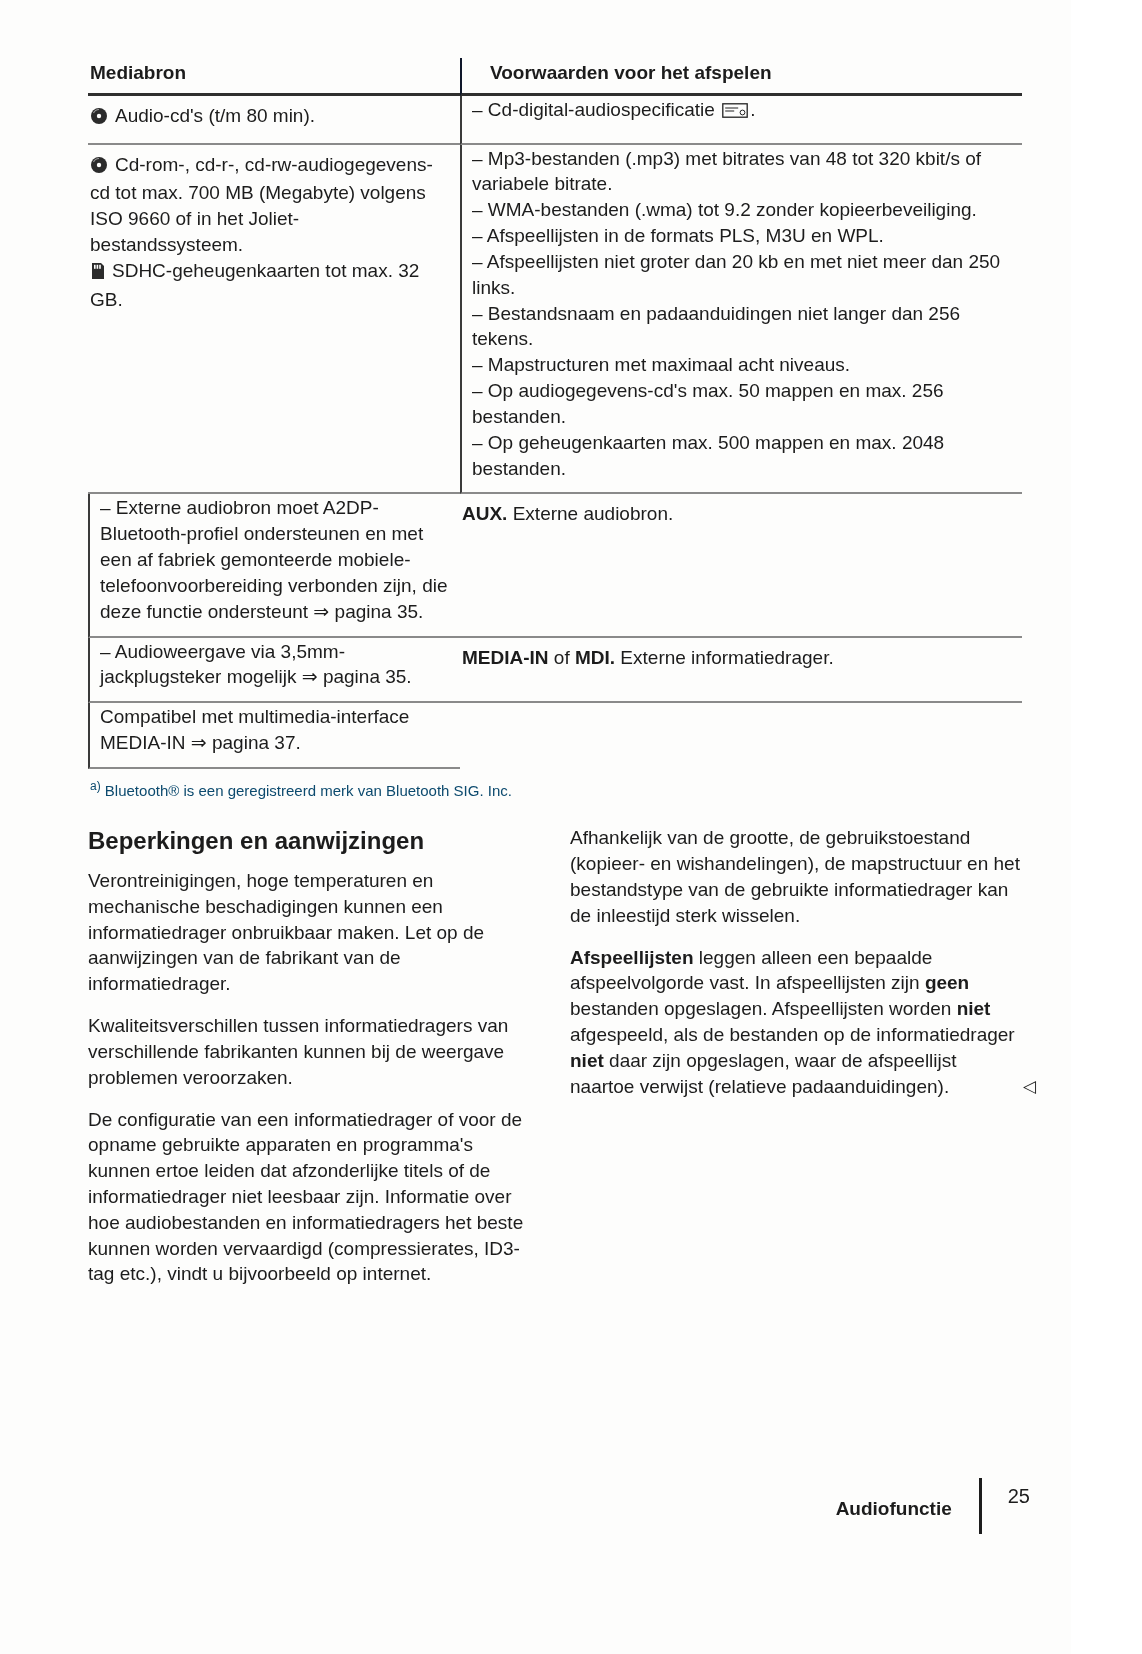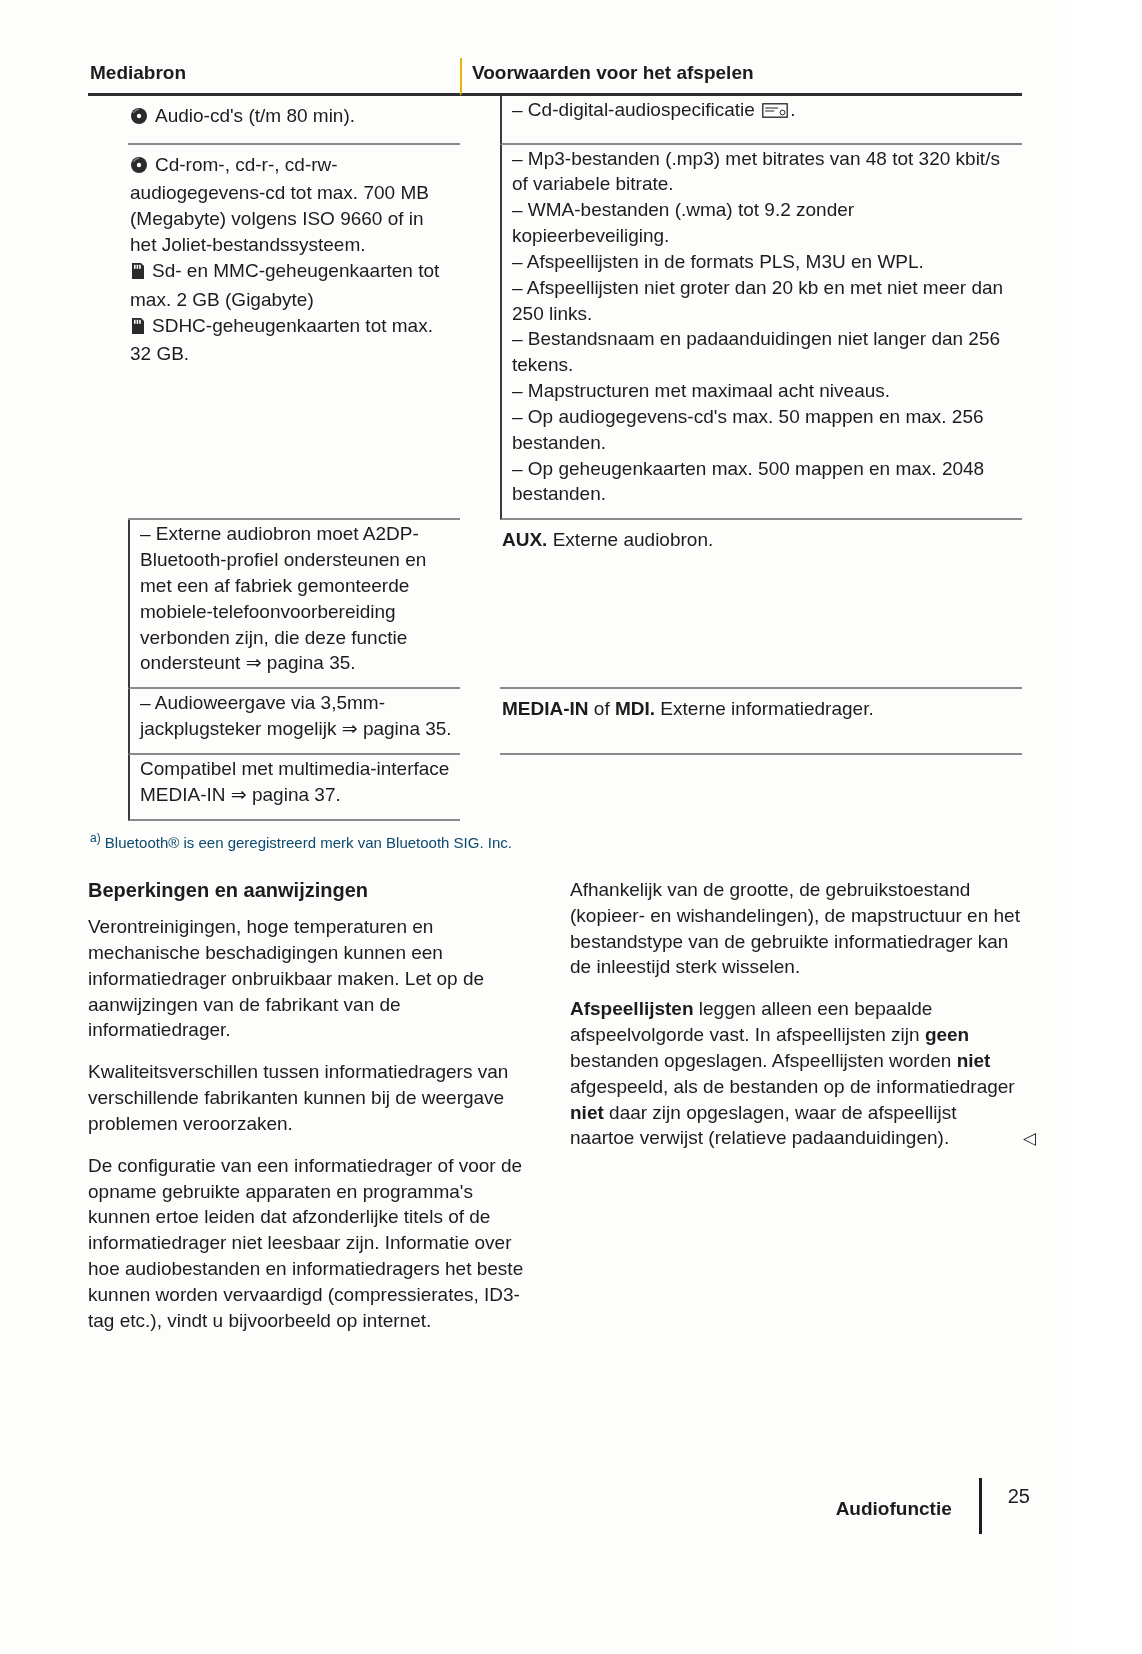--- a/index.html
+++ b/index.html
@@ -22,7 +22,7 @@
     padding:2px 0 7px 2px;
     border-bottom:3px solid #2f2f2f;
   }
-  .th.rightcol{padding-left:10px;border-left:2px solid #eab308;}
+  .th.rightcol{padding-left:28px;border-left:2px solid #0f172a;}
   .td{
     padding:7px 18px 11px 2px;
     border-bottom:2px solid #8a8a8a;

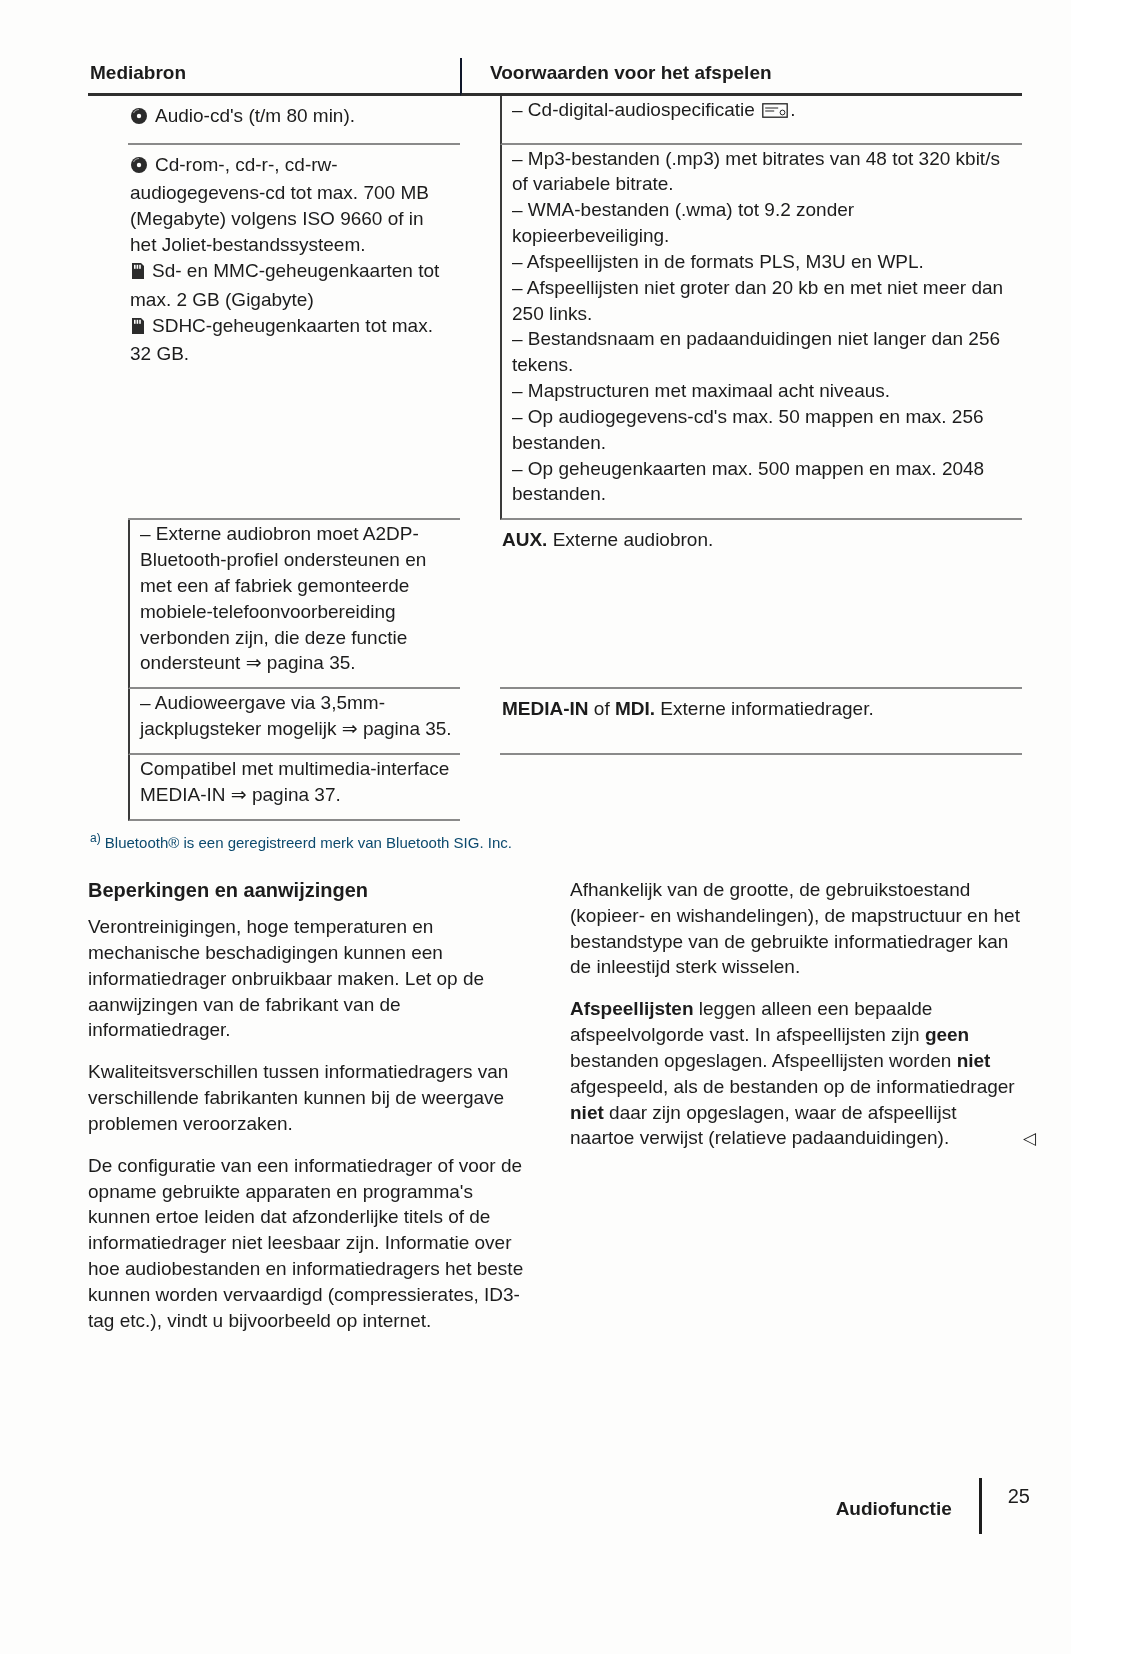--- a/index.html
+++ b/index.html
@@ -26,7 +26,6 @@
   .td{
     padding:7px 18px 11px 2px;
     border-bottom:2px solid #8a8a8a;
-    margin-left:40px;
   }
   .td.rightcol{padding:1px 6px 11px 10px;border-left:2px solid #3a3a3a;}
   .item{margin:0;}

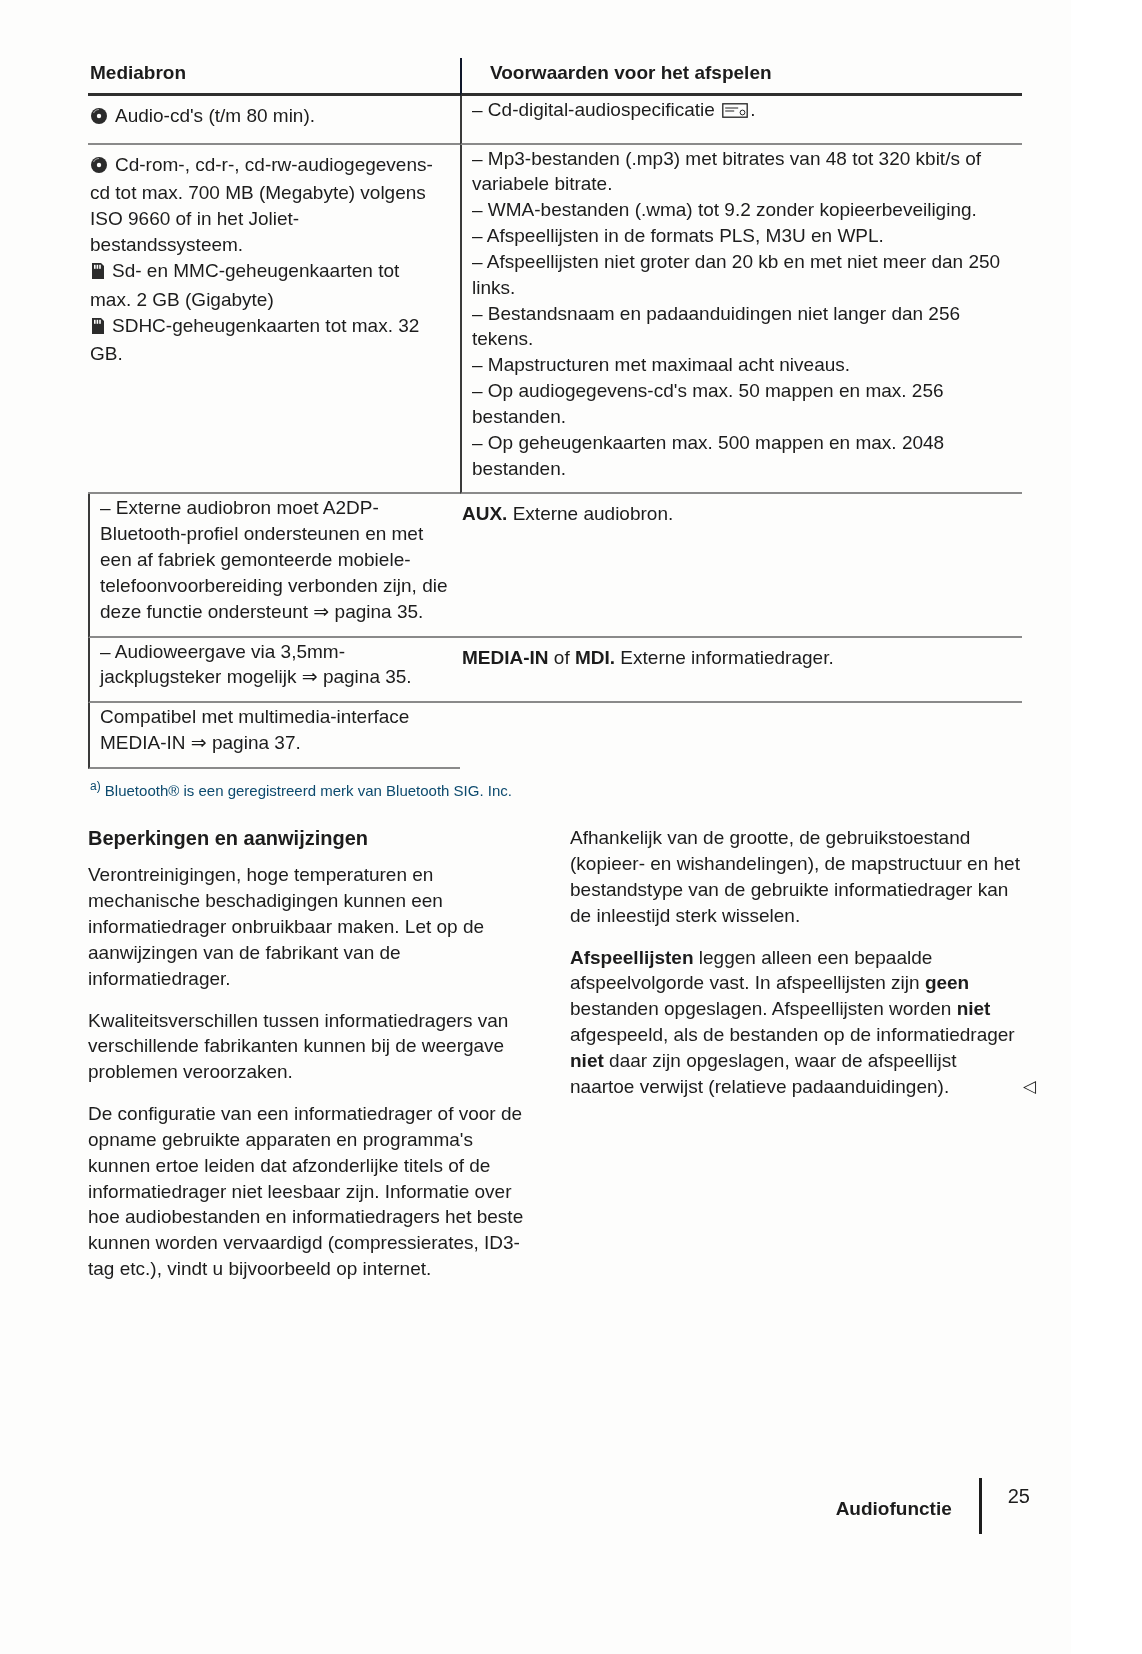--- a/index.html
+++ b/index.html
@@ -94,12 +94,6 @@
                 <rect x="4" y="2.8" width="1.6" height="4" fill="#fdfdfc"></rect>
                 <rect x="6.6" y="2.8" width="1.6" height="4" fill="#fdfdfc"></rect>
                 <rect x="9.2" y="2.8" width="1.6" height="4" fill="#fdfdfc"></rect>
-              </svg></span><span>Sd- en MMC-geheugenkaarten tot max. 2 GB (Gigabyte)</span></p>
-        <p class="item"><span class="ic"><svg width="15" height="18" viewBox="0 0 15 18">
-                <path d="M2 1 h9 l3 3 v13 h-12 z" fill="#2b2b2b"></path>
-                <rect x="4" y="2.8" width="1.6" height="4" fill="#fdfdfc"></rect>
-                <rect x="6.6" y="2.8" width="1.6" height="4" fill="#fdfdfc"></rect>
-                <rect x="9.2" y="2.8" width="1.6" height="4" fill="#fdfdfc"></rect>
               </svg></span><span>SDHC-geheugenkaarten tot max. 32 GB.</span></p>
       </div>
       <div class="td rightcol">

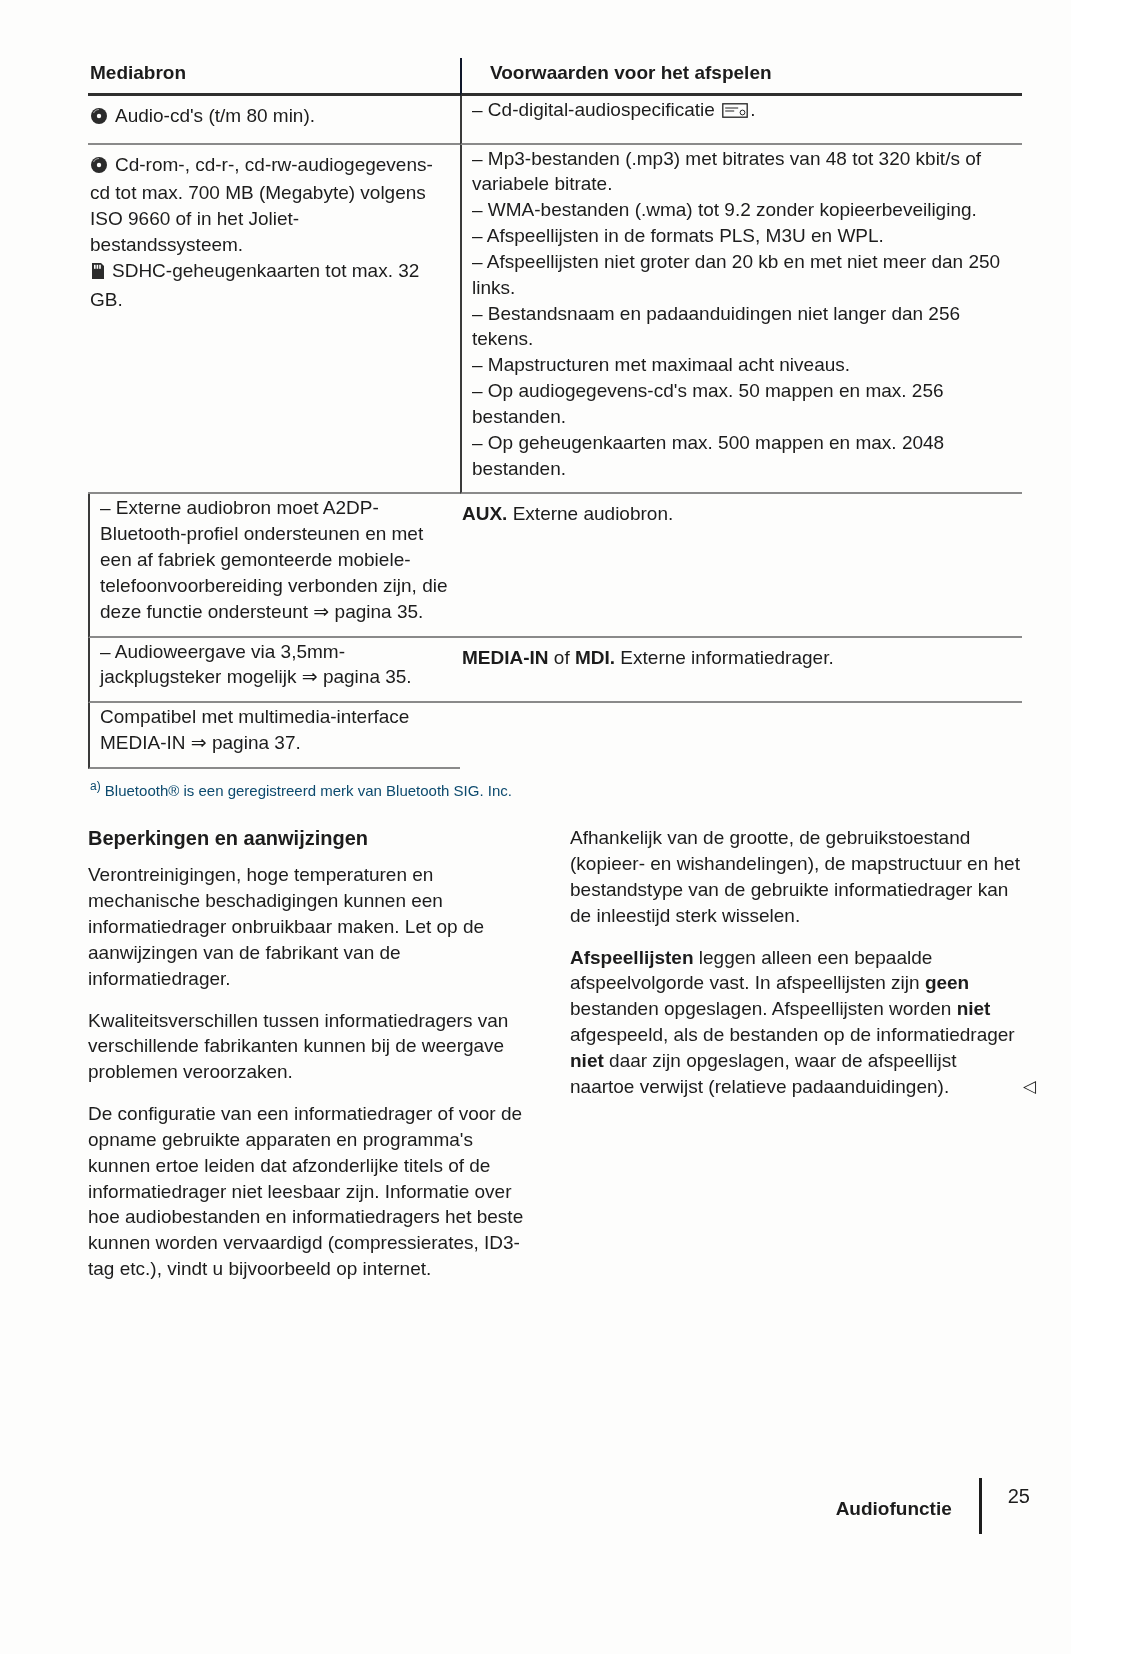--- a/index.html
+++ b/index.html
@@ -43,7 +43,7 @@
   .cols{display:flex;justify-content:space-between;margin-top:24px;}
   .col-left{width:448px;}
   .col-right{width:452px;}
-  .heading{font-size:20px;font-weight:700;margin:0 0 10px 0;}
+  .heading{font-size:24px;font-weight:700;margin:0 0 10px 0;}
   .para{margin:0 0 16px 0;}
   .rel{position:relative;}
   .end-marker{position:absolute;right:-14px;bottom:1px;font-size:17px;}

